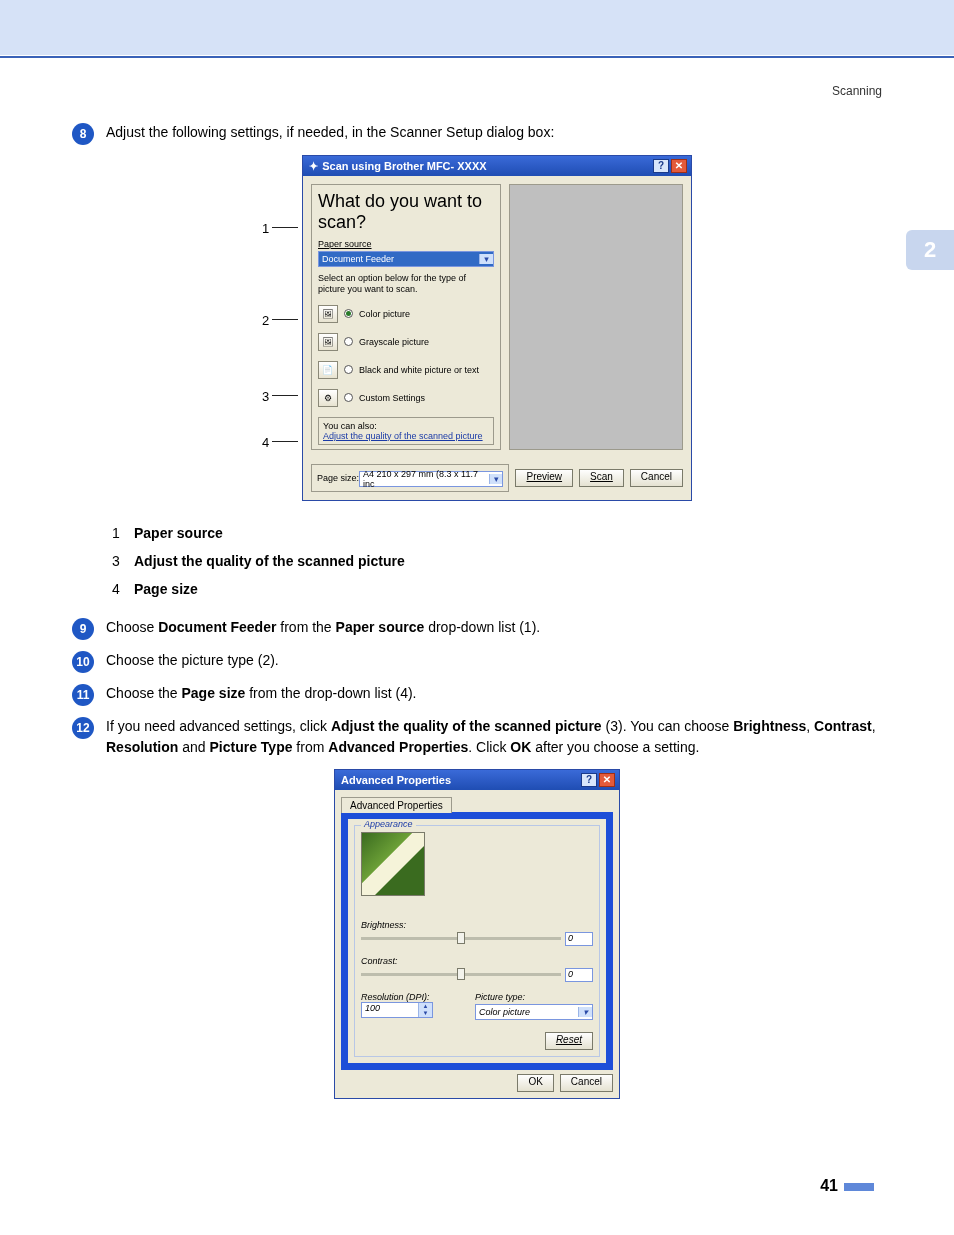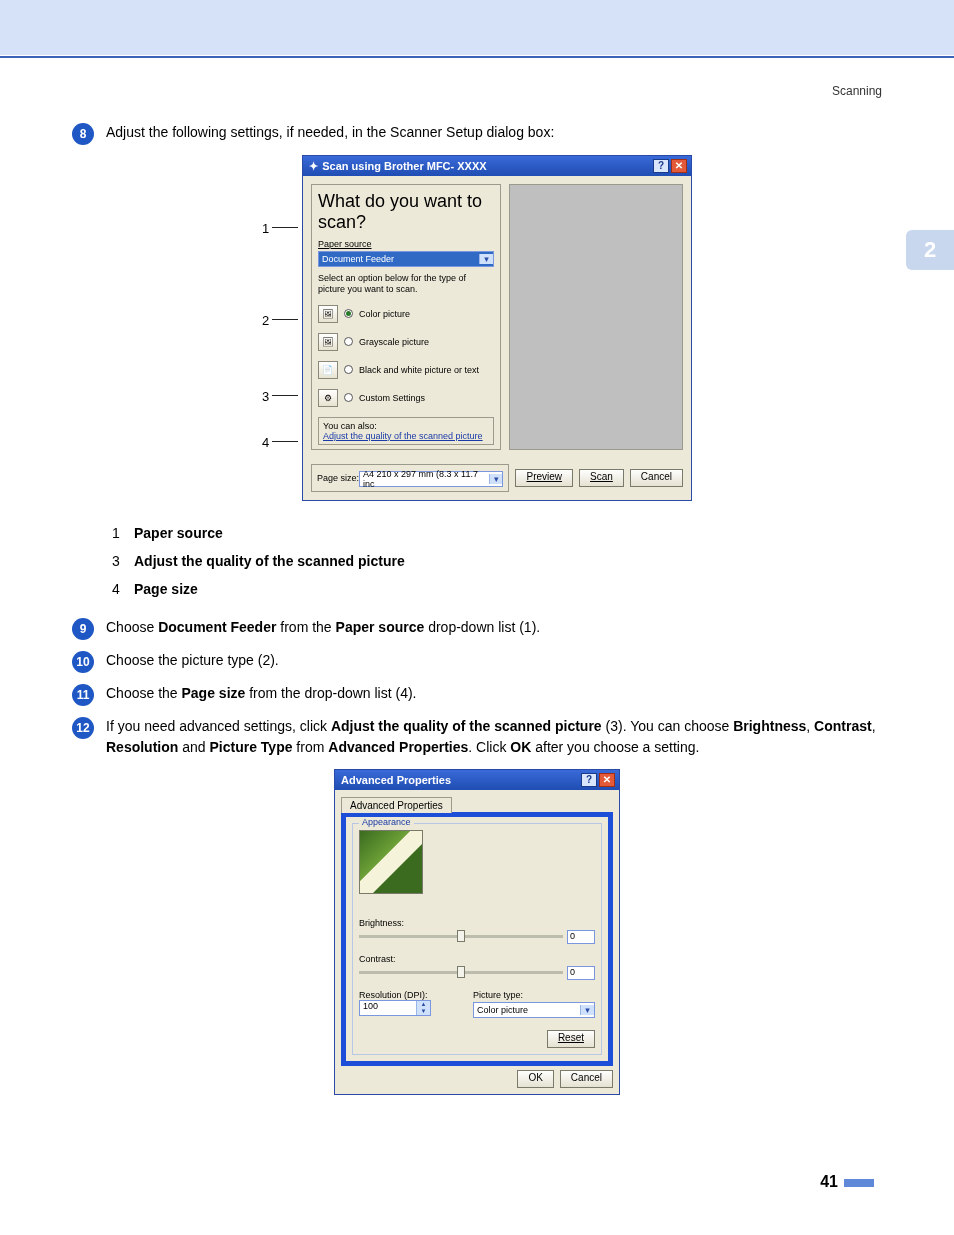--- a/index.html
+++ b/index.html
@@ -239,9 +239,10 @@
   }
   .panel {
     margin: 0 6px 4px 6px;
-    border:5px solid #1d4ed8;
+    border:7px solid #1d4ed8;
     padding: 6px;
     background:#ece9d8;
+    font-style:italic;
   }
   .fieldset {
     border:1px solid #b8c7e6;

